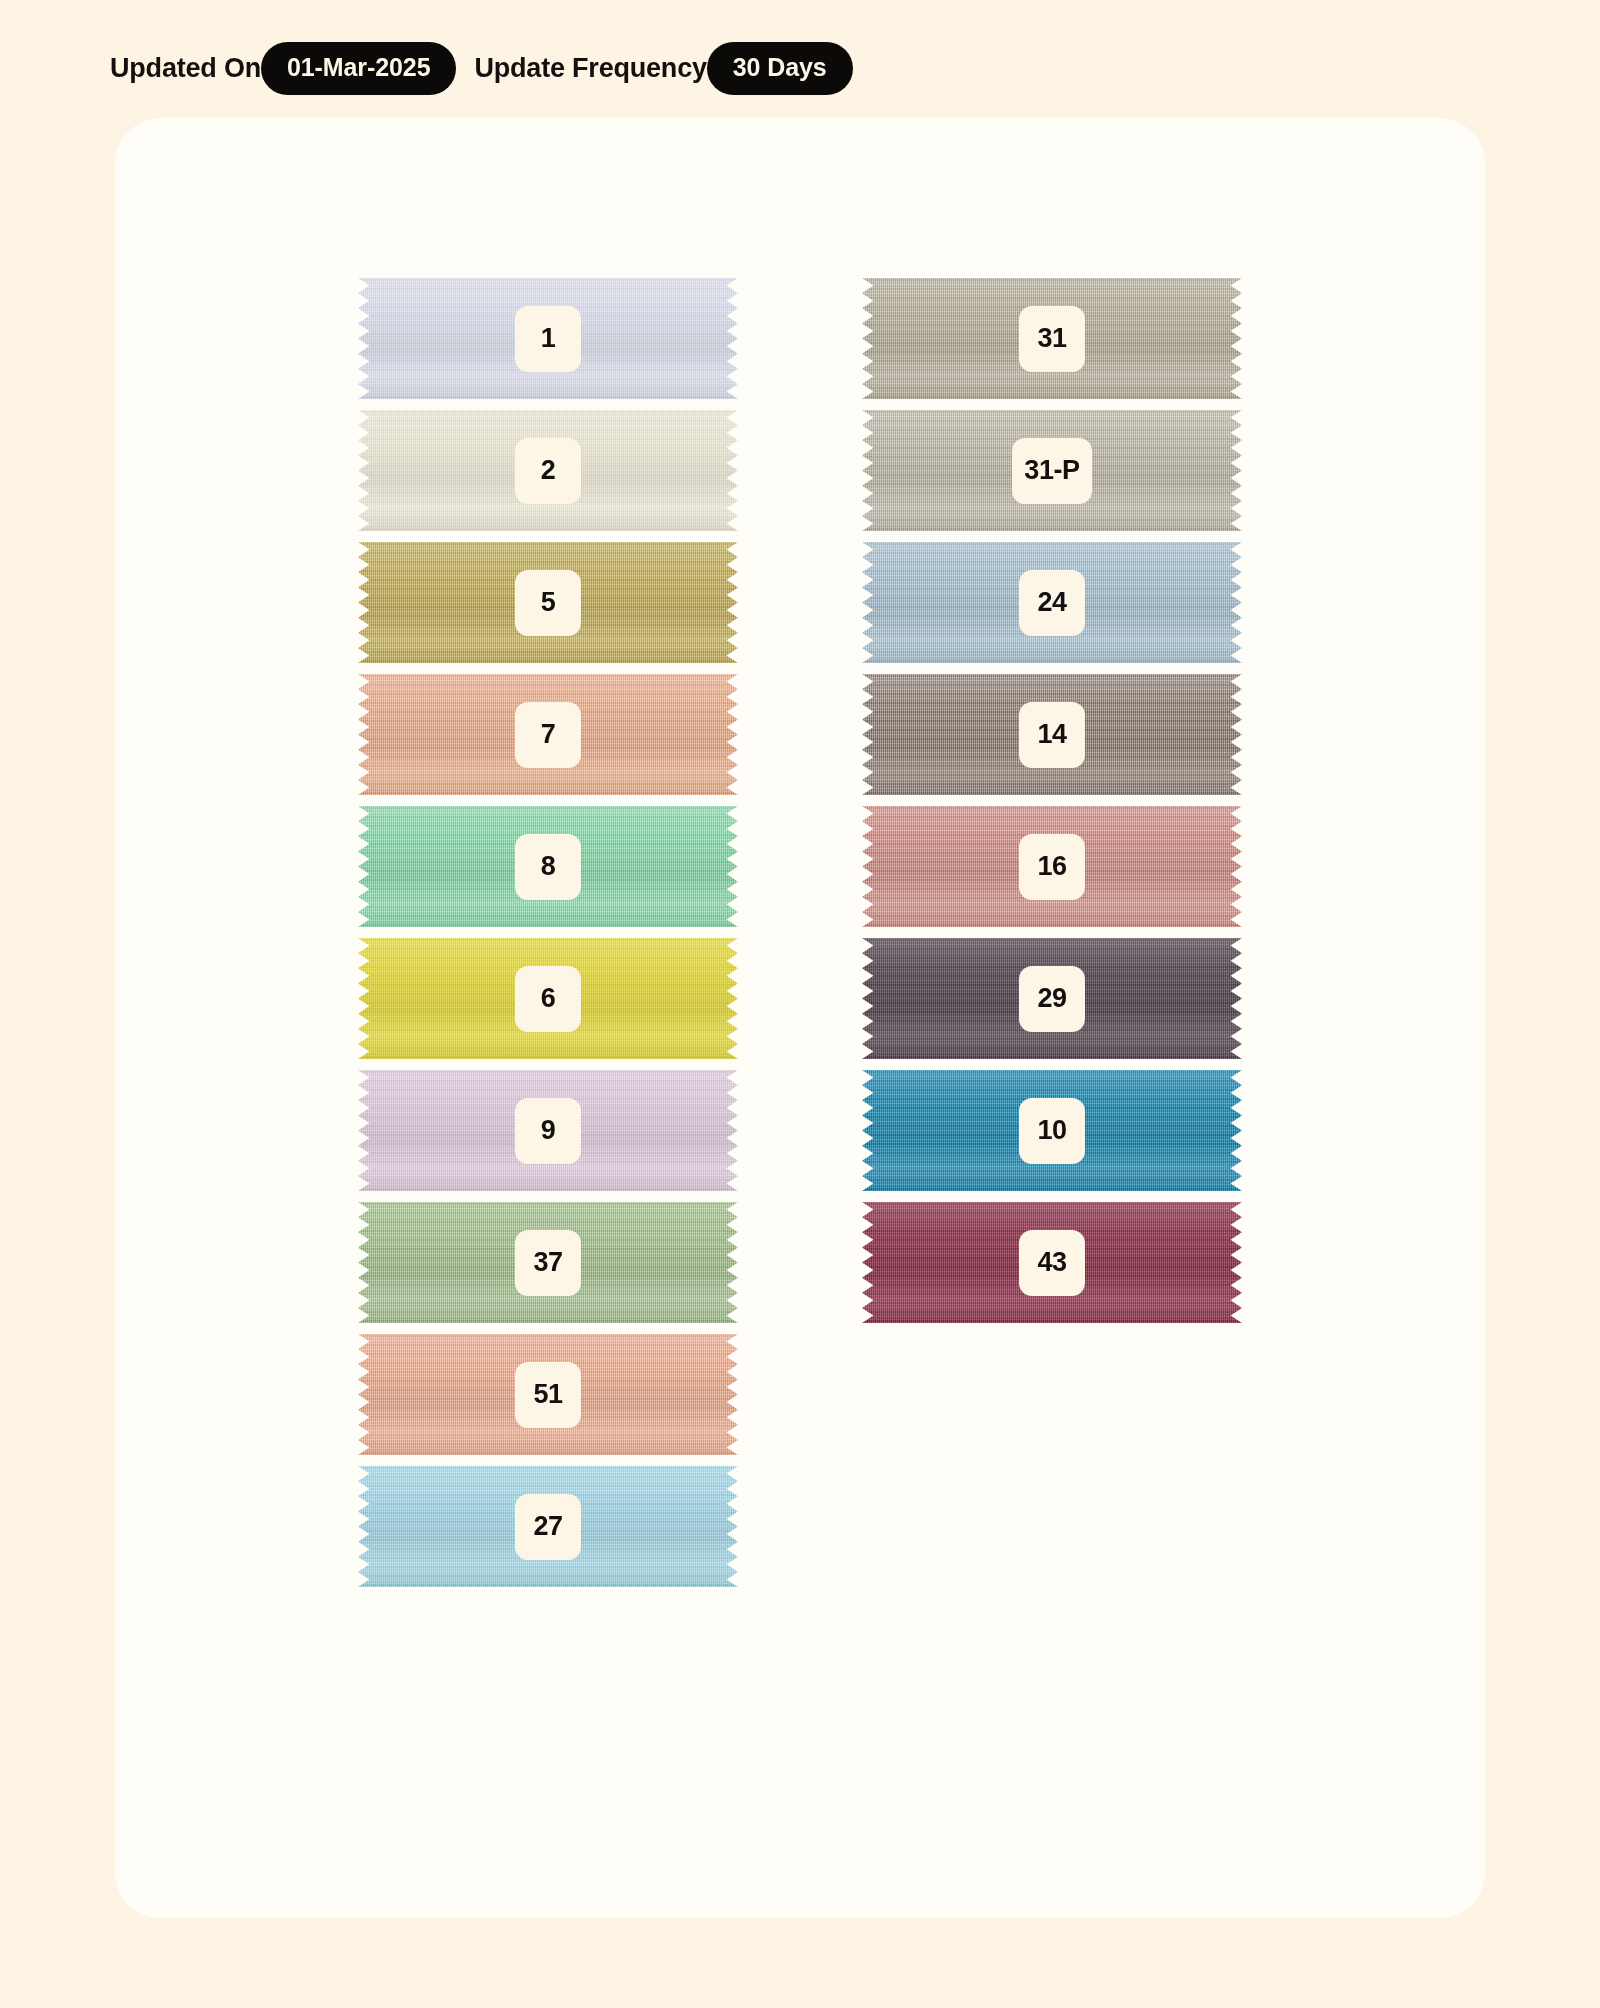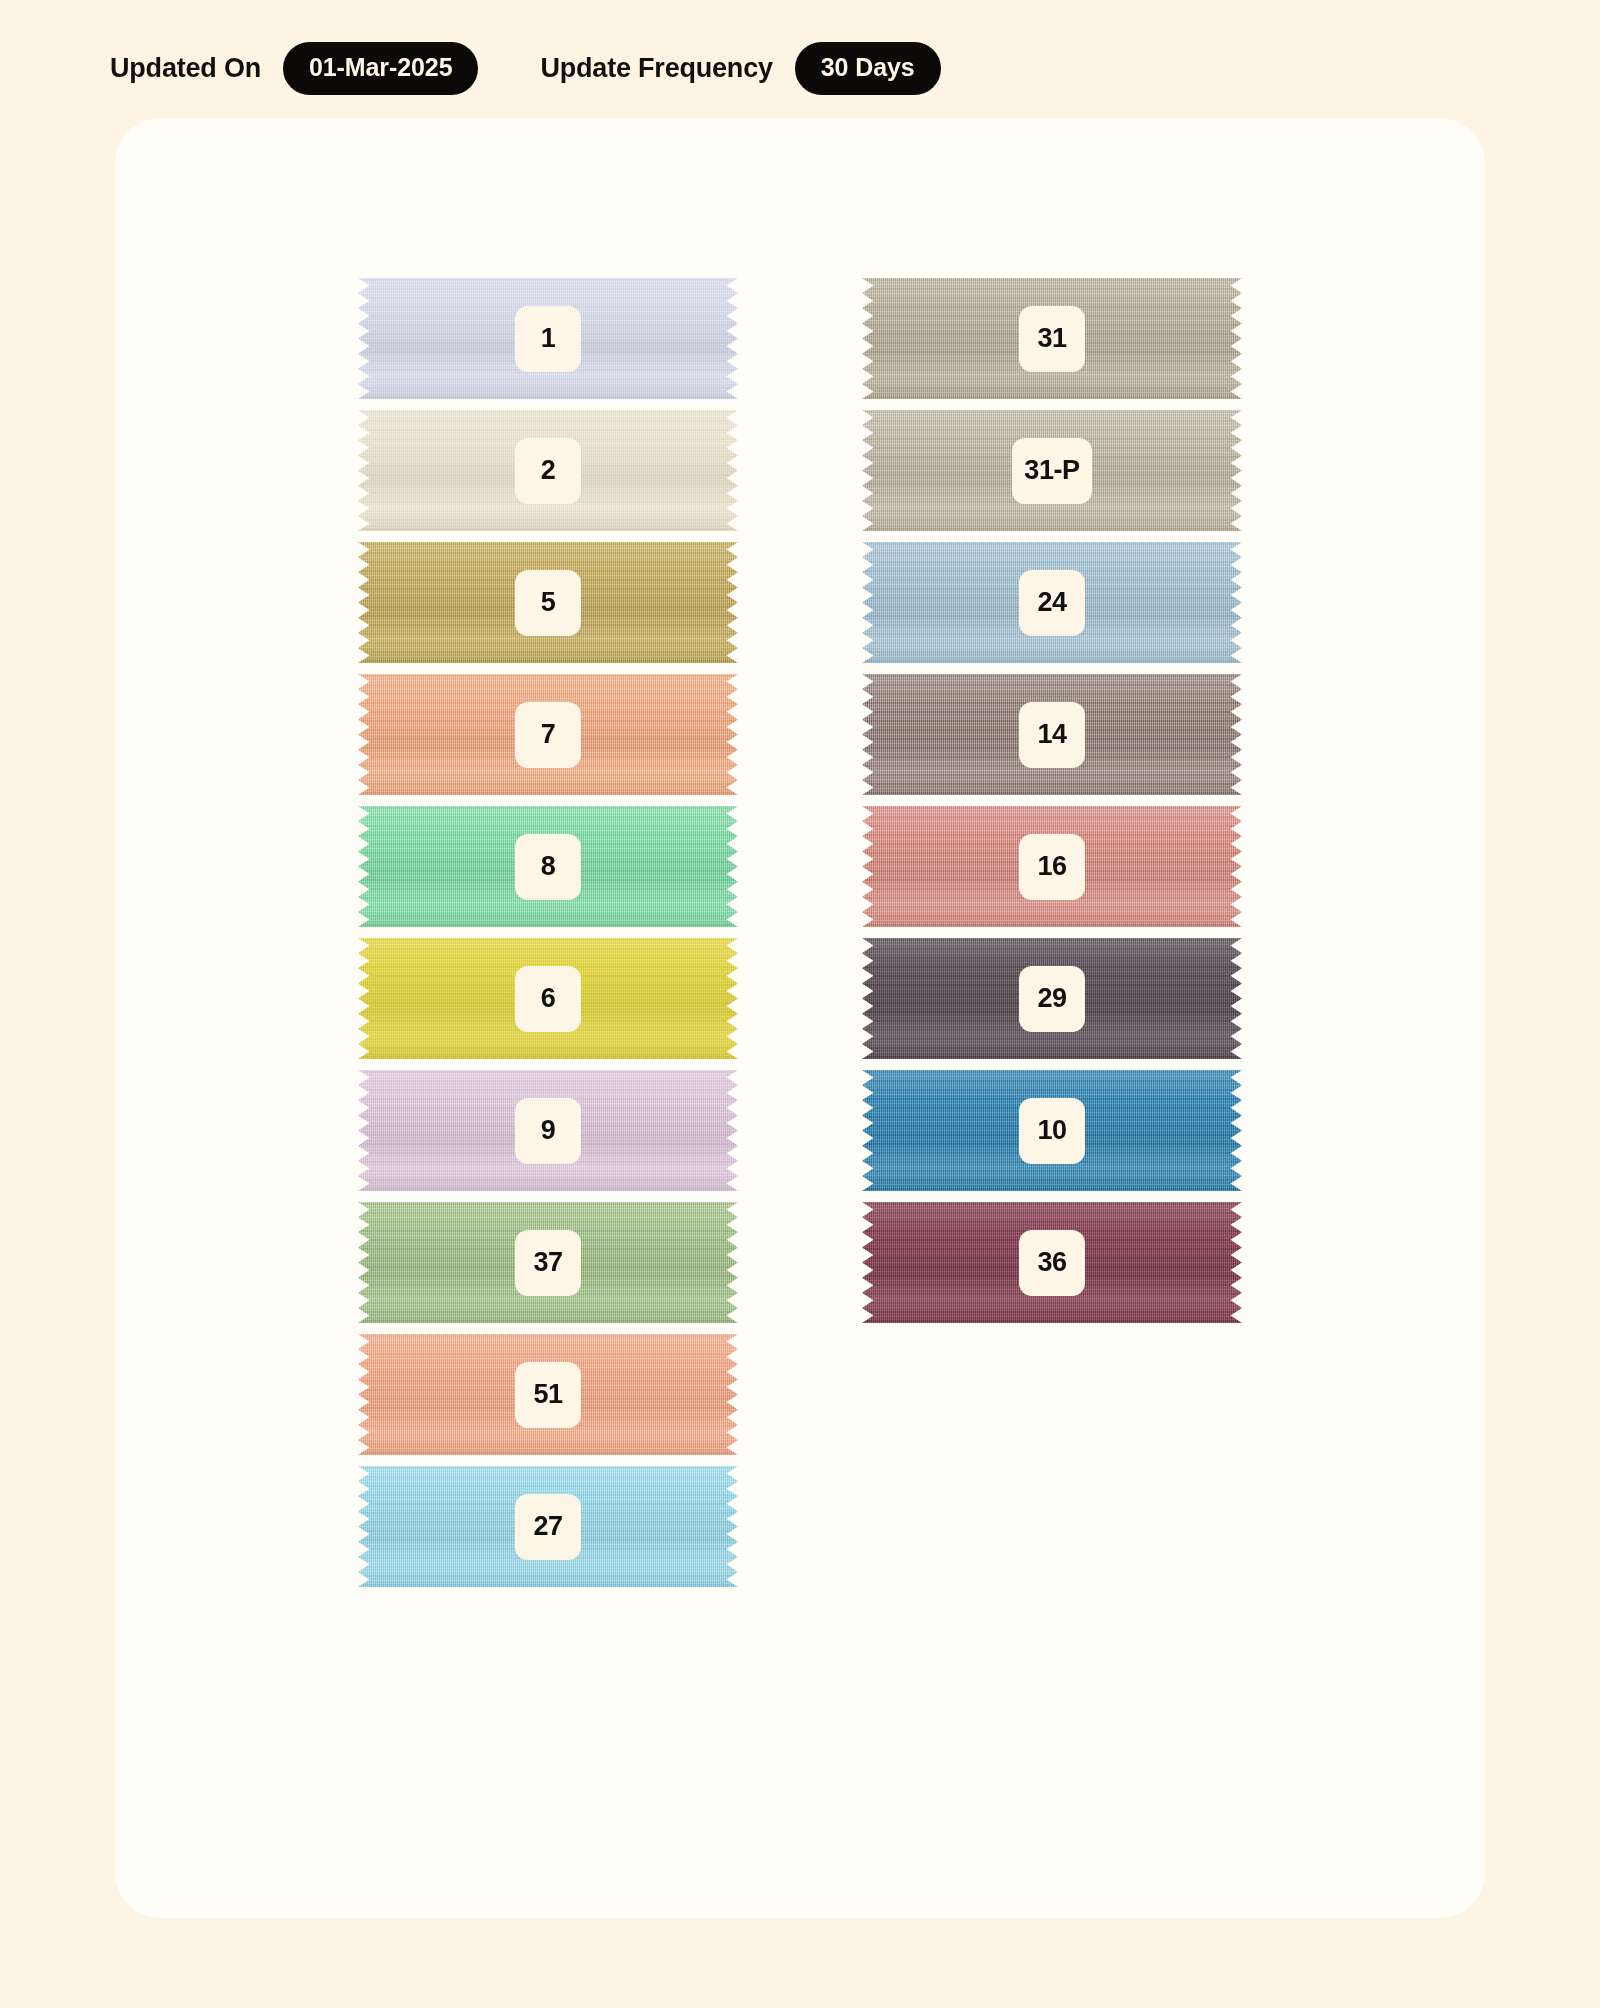--- a/index.html
+++ b/index.html
@@ -20,7 +20,6 @@
     display: flex;
     align-items: center;
     padding: 40px 0 0 110px;
-    gap: 22px;
     height: 96px;
   }
   .hdr-label {

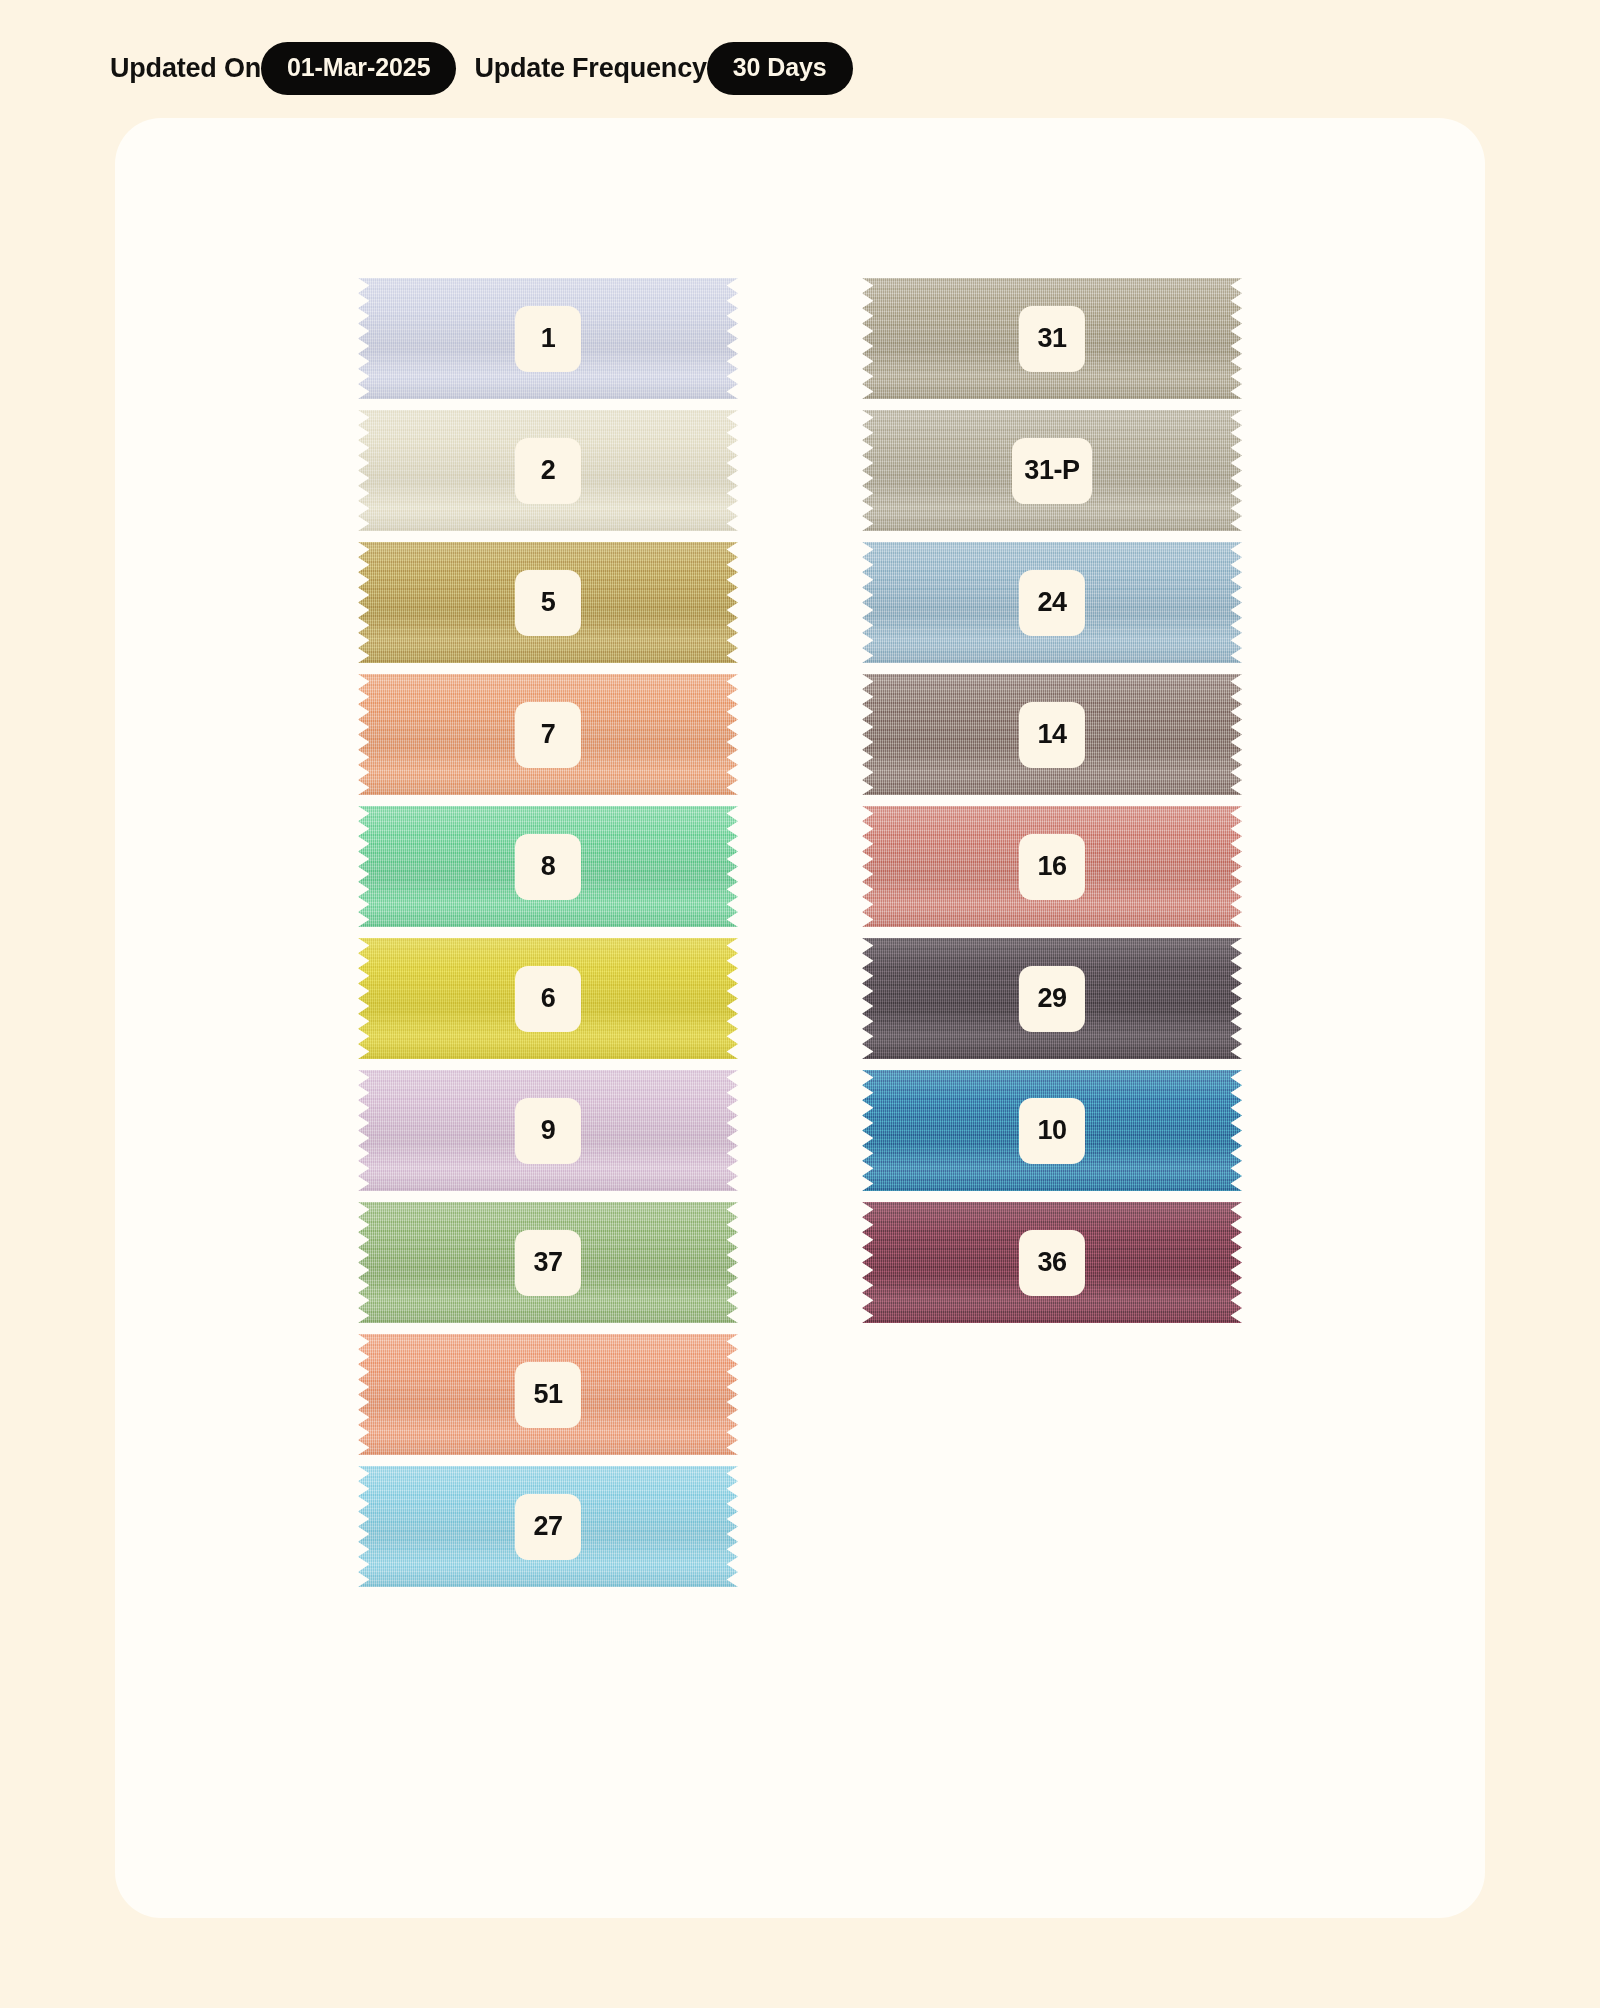--- a/index.html
+++ b/index.html
@@ -244,7 +244,7 @@
         </div>
         <div class="swatch">
           <div class="fabric" style="background-color: rgb(126, 68, 84);"></div>
-          <div class="badge">36</div>
+          <div class="badge">43</div>
         </div>
       </div>
   </div>

